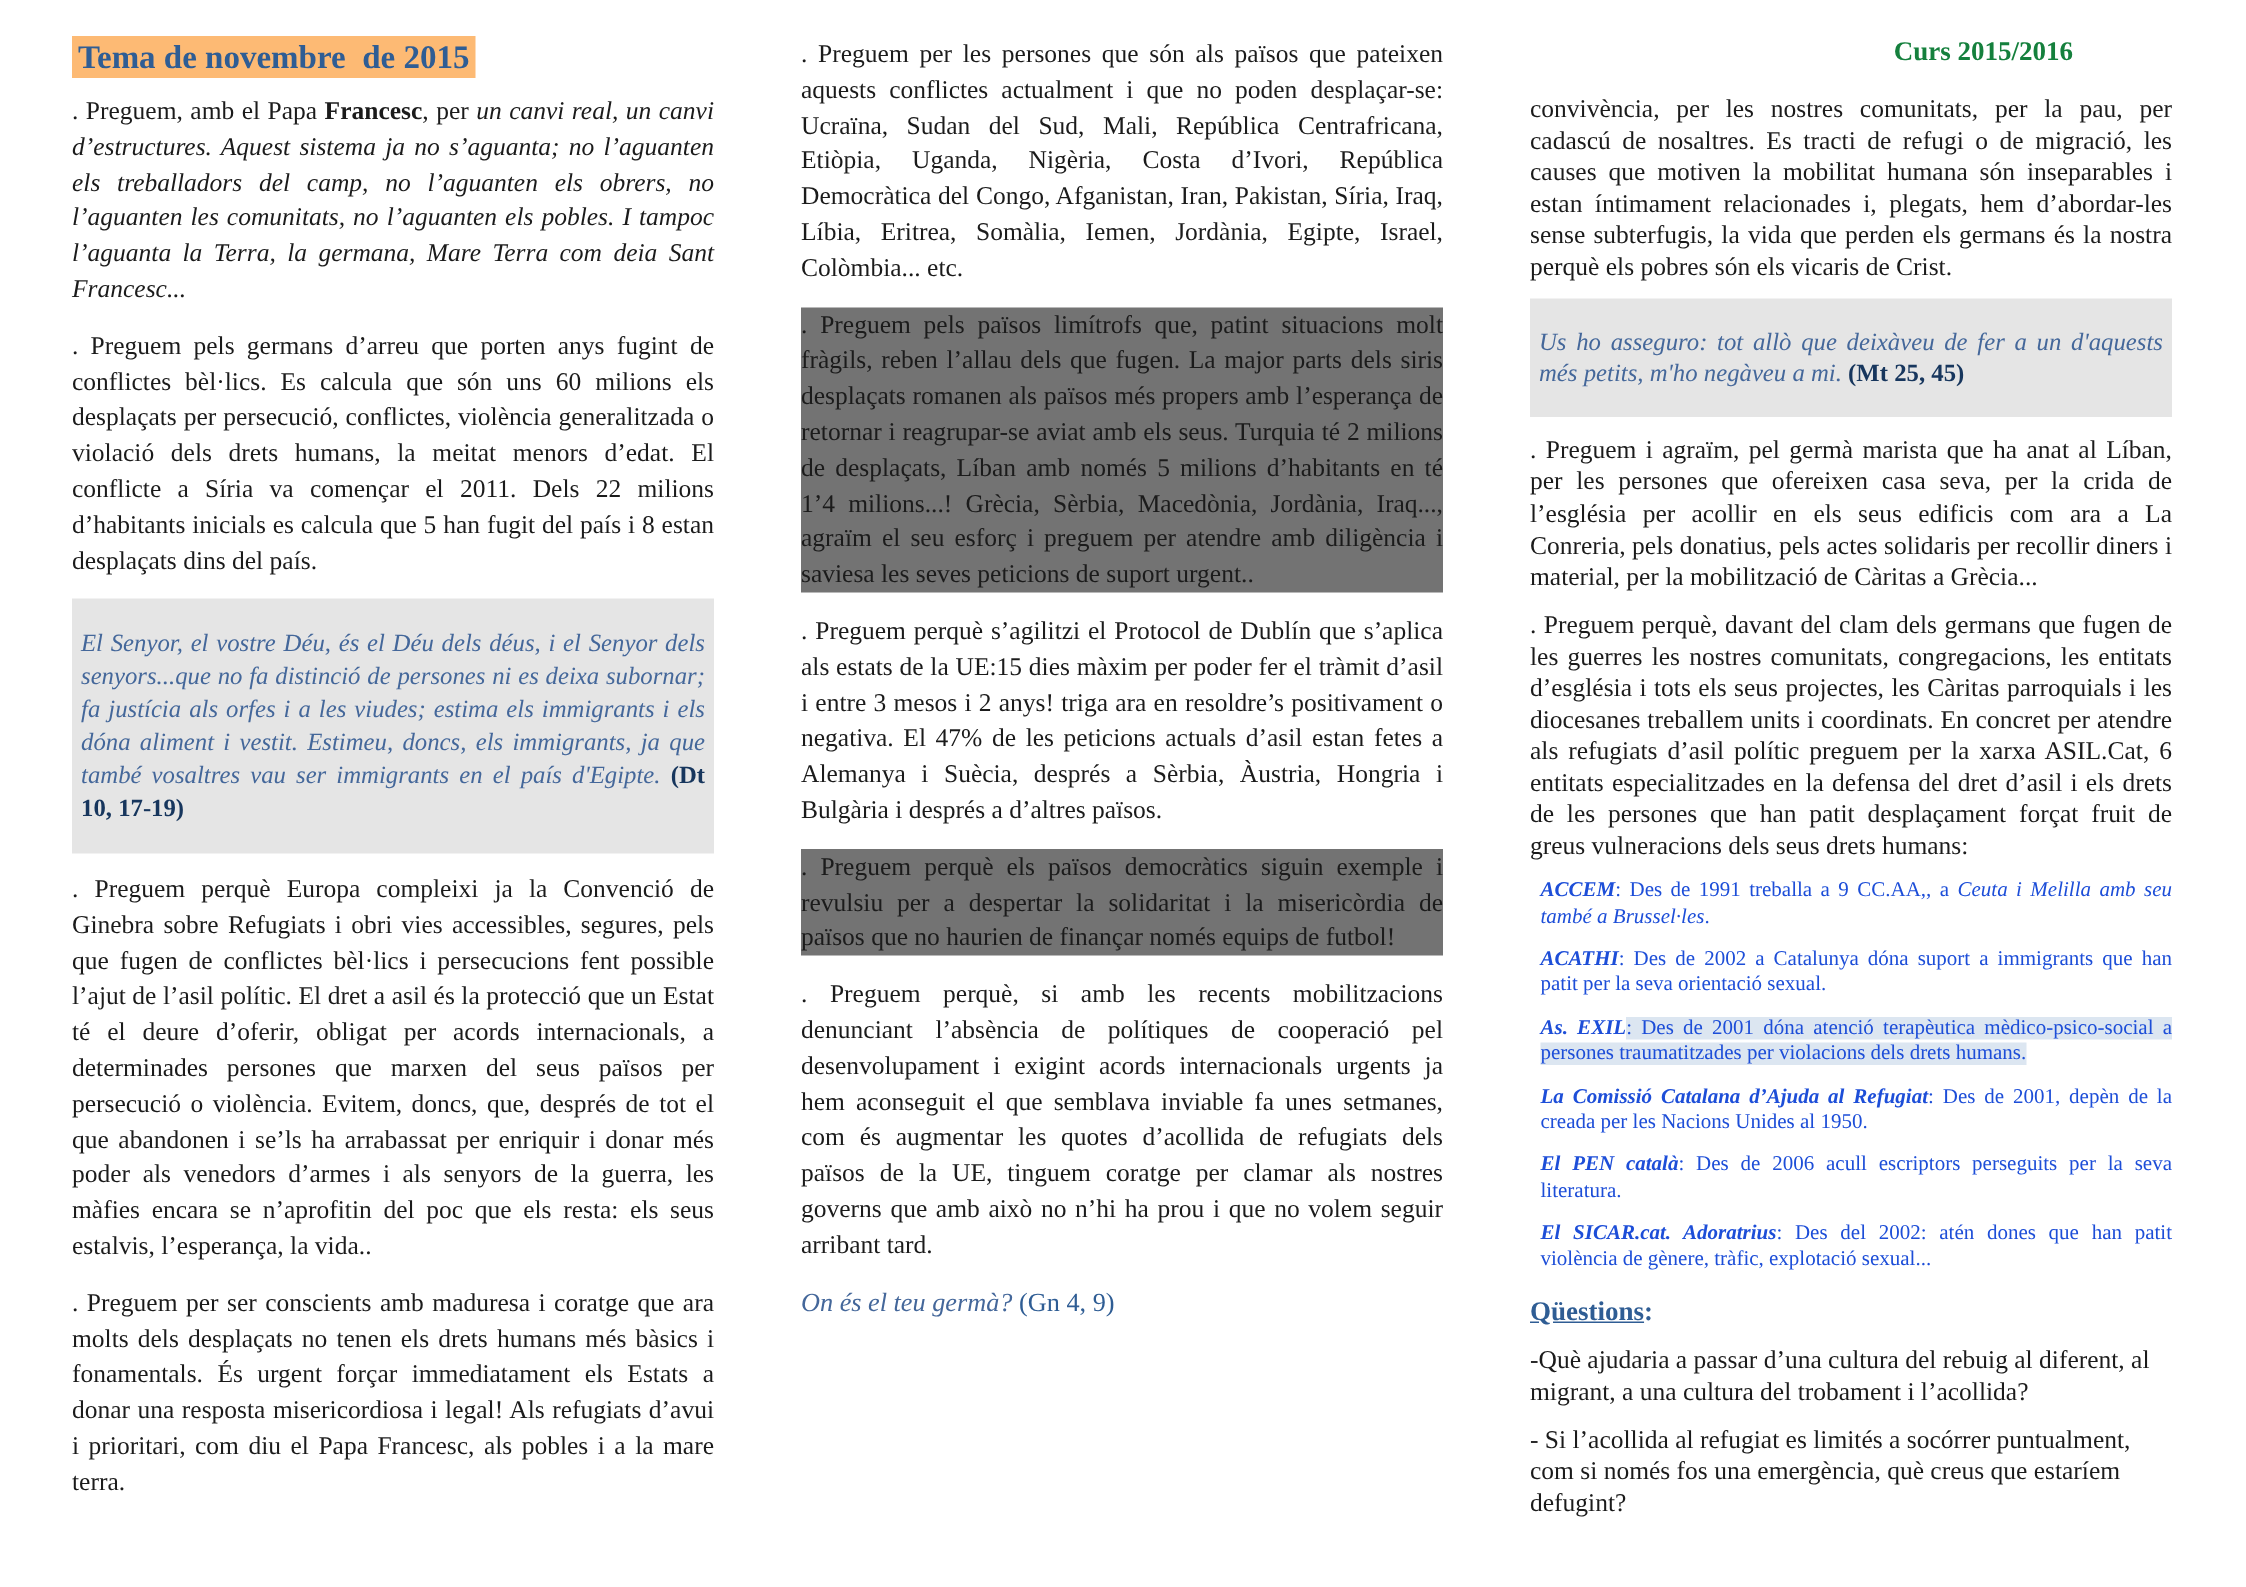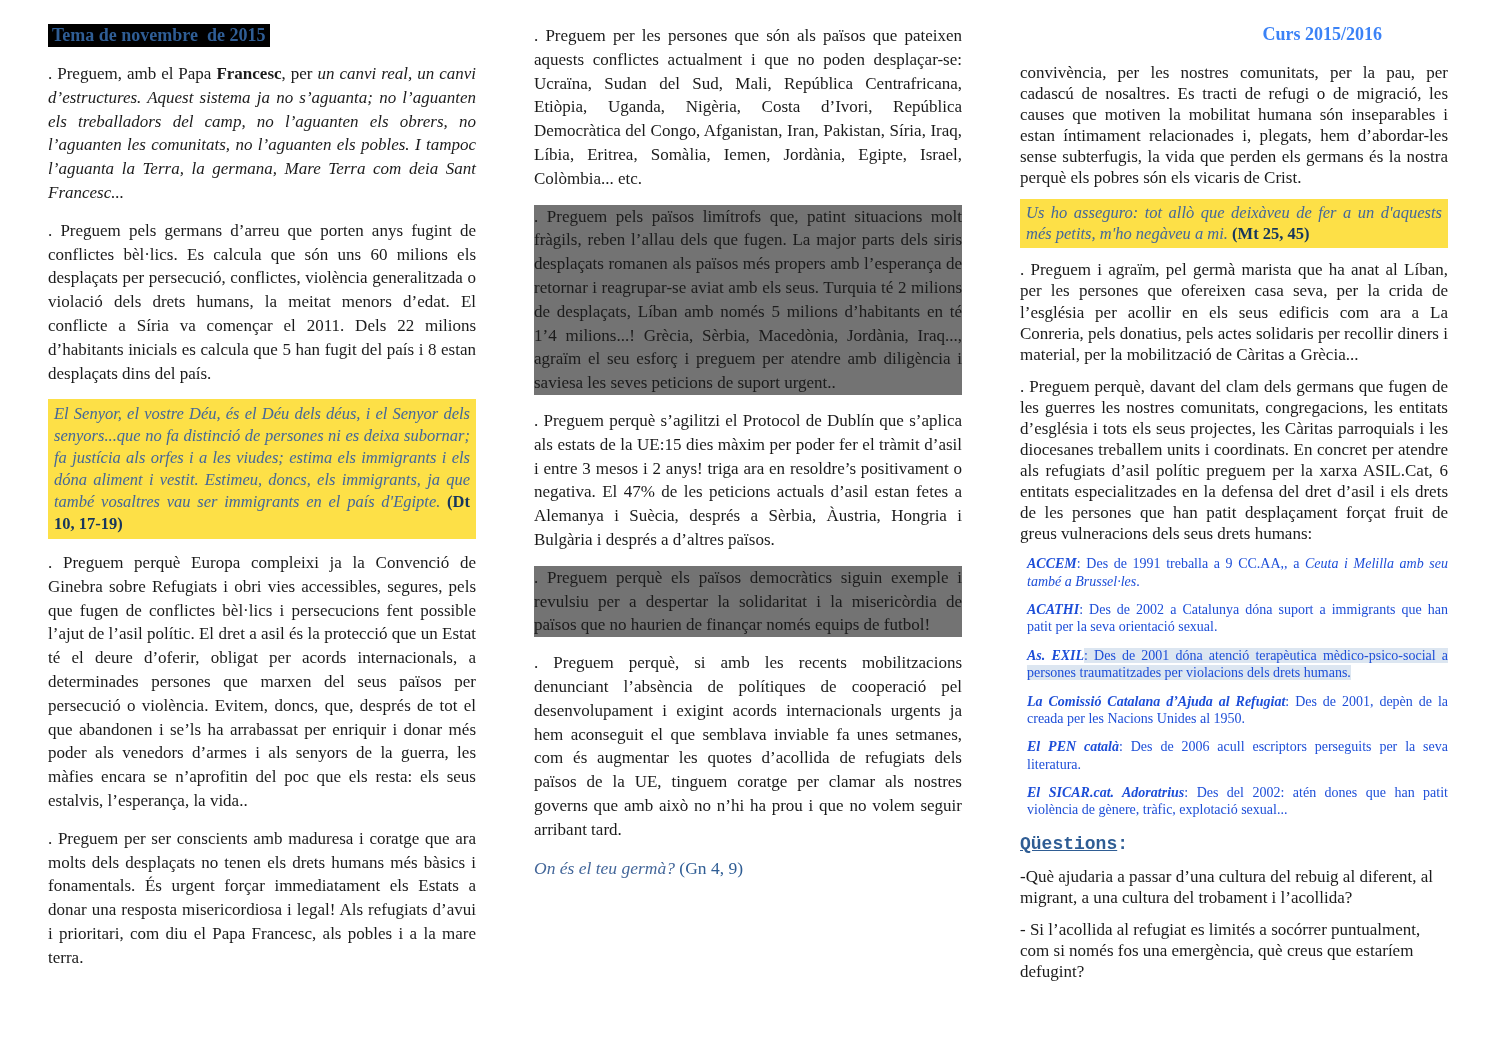--- a/index.html
+++ b/index.html
@@ -19,8 +19,8 @@
   
   .head-row{height:38px;}
   .h-left{
-    font-size:18px;font-weight:bold;color:#2f5d94;
-    white-space:pre-wrap;background:#000000;display:inline-block;padding:1px 4px;
+    font-size:22px;font-weight:bold;color:#2f5d94;
+    white-space:pre-wrap;background:#fdba74;display:inline-block;padding:1px 4px;
   }
   .h-title{
     text-align:center;font-size:27px;font-weight:bold;color:#2f5d94;

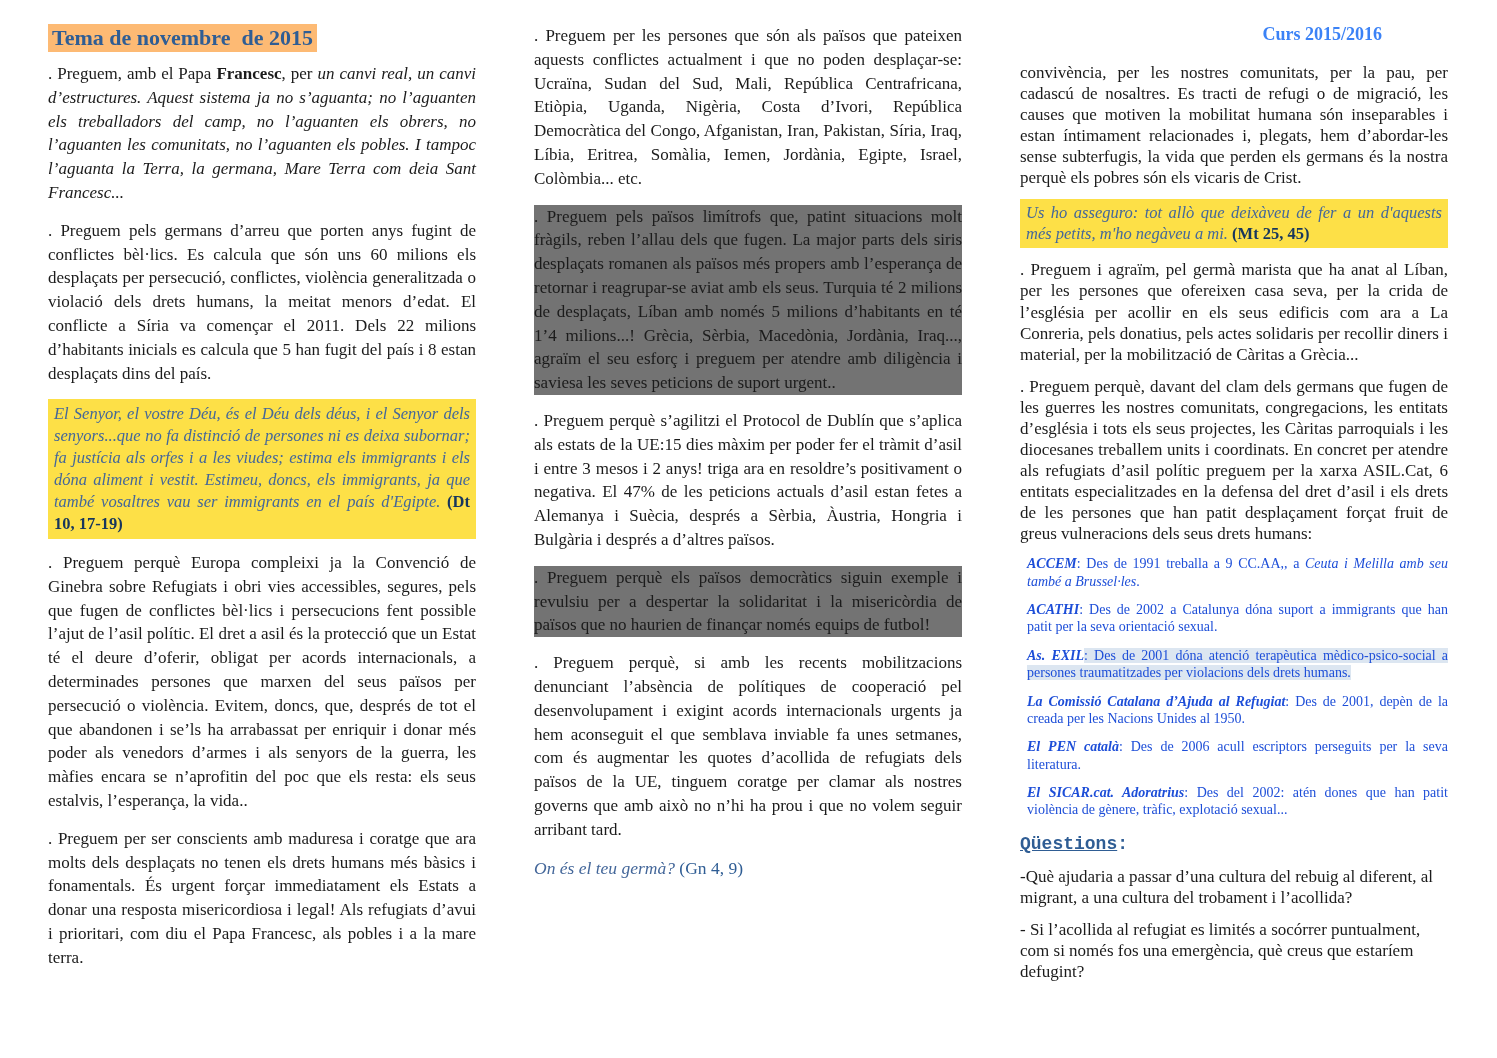--- a/index.html
+++ b/index.html
@@ -28,7 +28,7 @@
   }
   .h-right{
     text-align:right;padding-right:66px;
-    font-size:18px;font-weight:bold;color:#3b82f6;
+    font-size:18px;font-weight:bold;color:#15803d;
   }
 
   

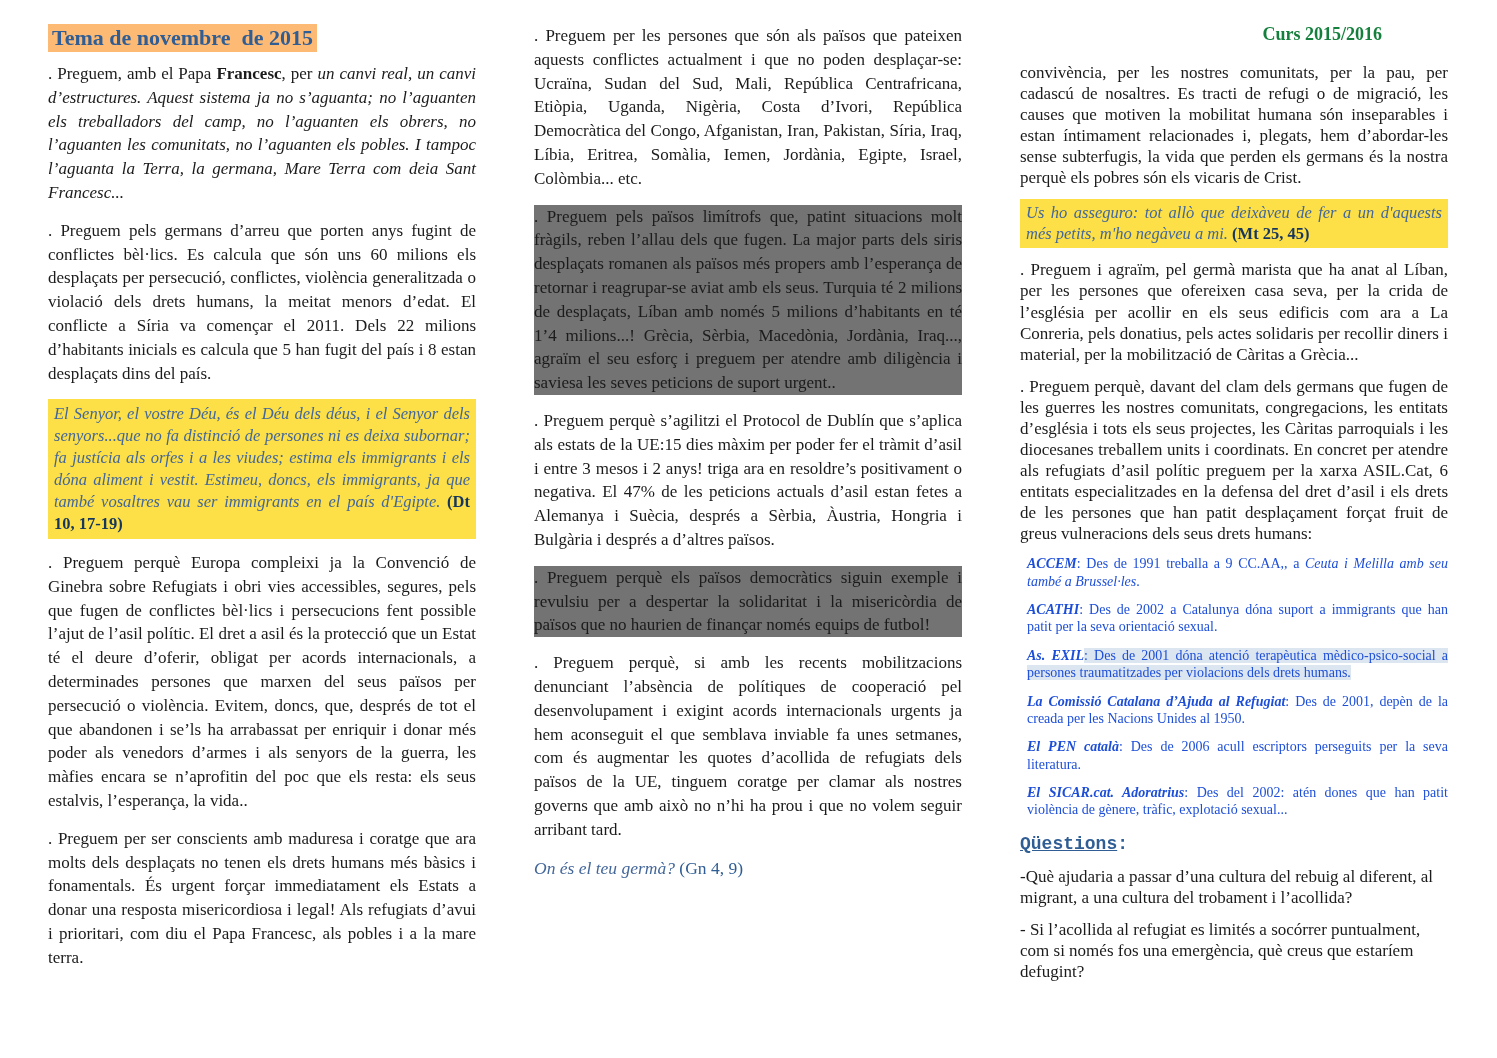--- a/index.html
+++ b/index.html
@@ -41,12 +41,12 @@
 
   
   .quote{
-    background:#fde047;
+    background:#e5e5e5;
     color:#44679a;
     font-style:italic;
     font-size:16.5px;
     line-height:1.33;
-    padding:4px 6px;
+    padding:19px 6px;
     margin:0 0 12px 0;
     text-align:justify;
   }

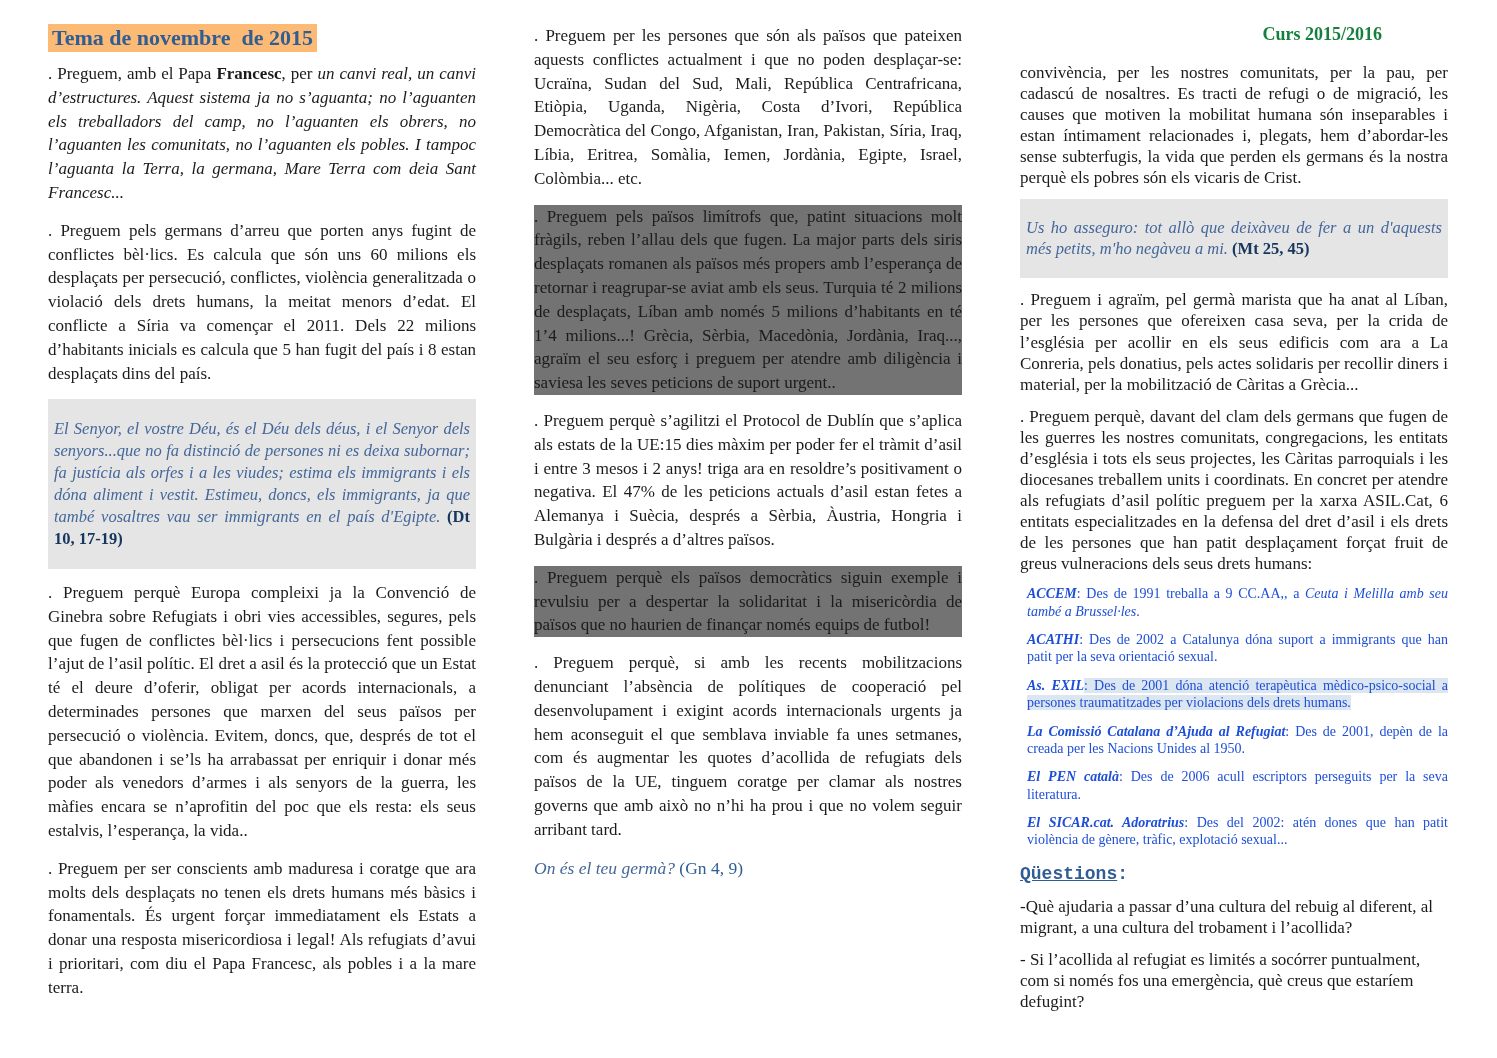--- a/index.html
+++ b/index.html
@@ -67,7 +67,7 @@
   .entity .hl-blue{background:#dce6f1;}
 
   
-  .q-head{margin:14px 0 10px 0;font-family:Liberation Mono, monospace;}
+  .q-head{margin:14px 0 10px 0;}
   .q-title{font-size:18px;font-weight:bold;color:#2f5d94;text-decoration:underline;}
   .q-colon{font-size:18px;font-weight:bold;color:#2f5d94;}
   .question{margin:0;line-height:1.35;text-align:left;}

